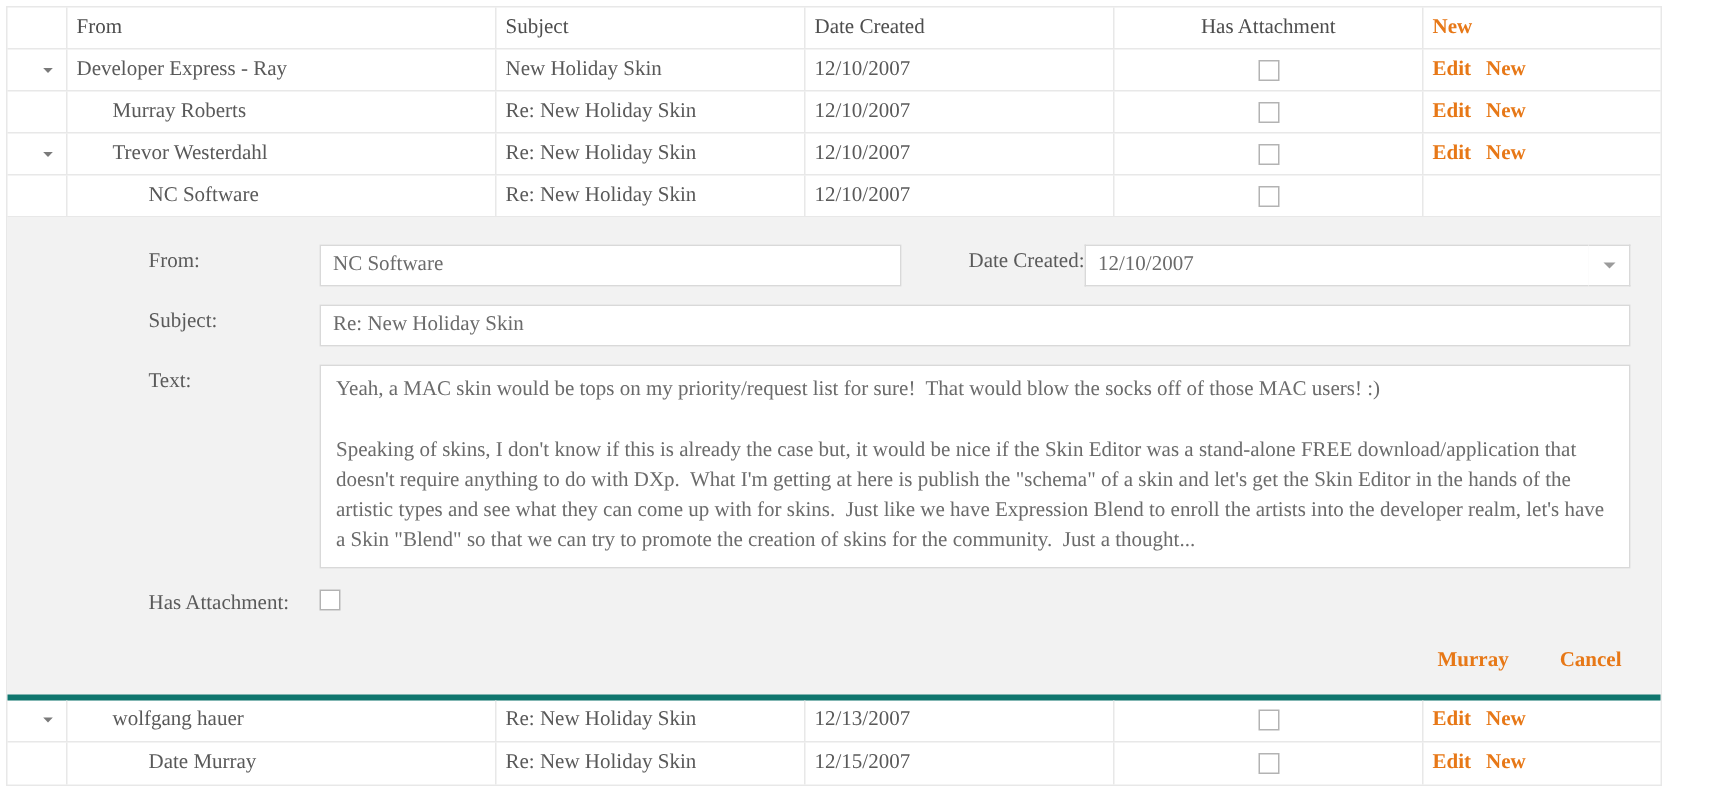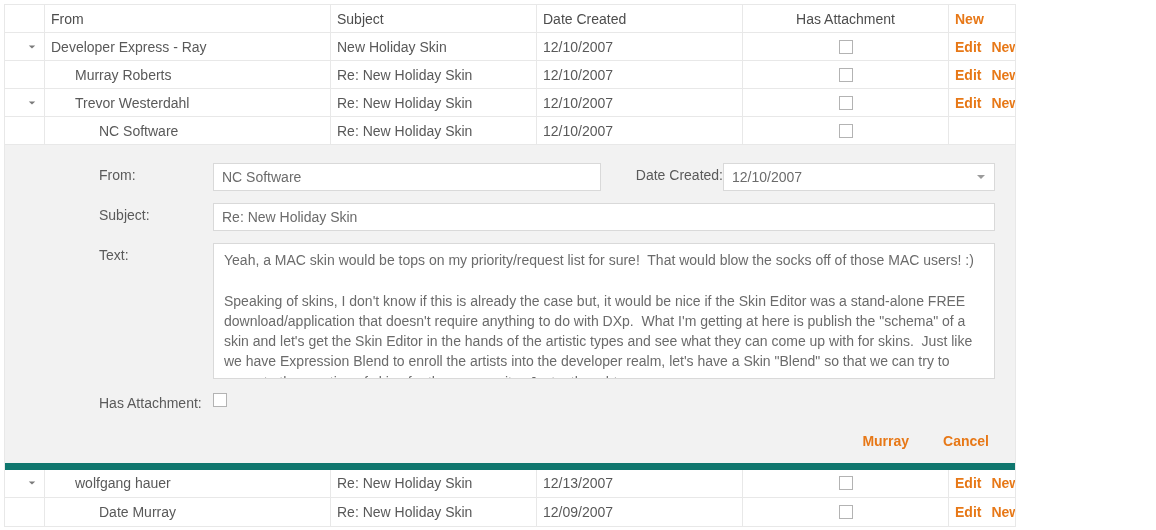--- a/index.html
+++ b/index.html
@@ -11,8 +11,9 @@
     padding: 4px;
   }
   .grid {
-    width: 1012px;
+    width: 1104px;
     border: 1px solid #e8e8e8;
+    font-family: Liberation Serif, serif;
   }
   .row {
     display: flex;

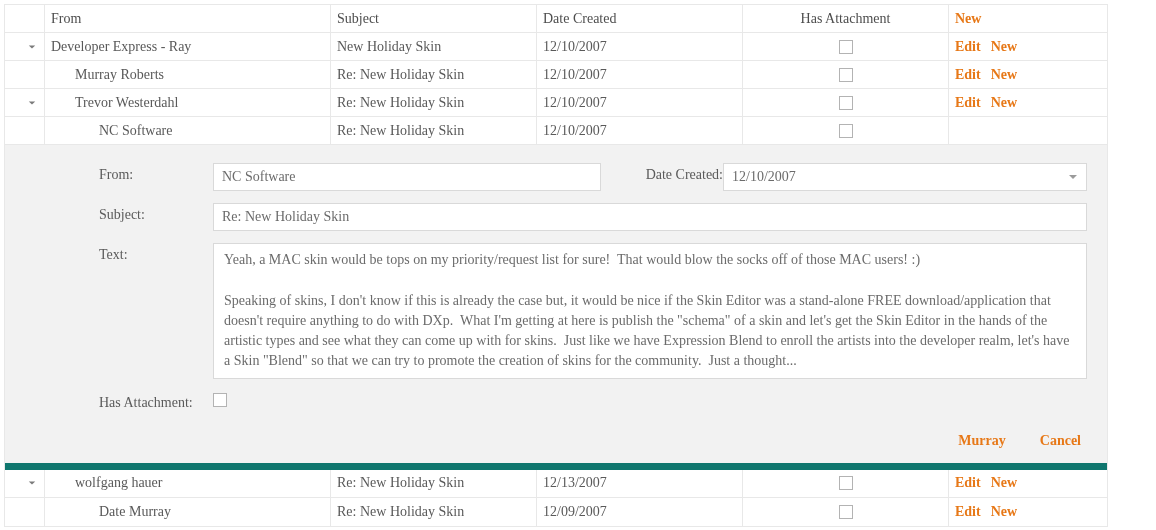--- a/index.html
+++ b/index.html
@@ -71,7 +71,7 @@
   
   .editform-wrap {
     background: #f2f2f2;
-    border-bottom: 7px solid #0f766e;
+    border-bottom: 4px solid #0f766e;
     padding: 18px 20px 14px 94px;
   }
   .form-row {

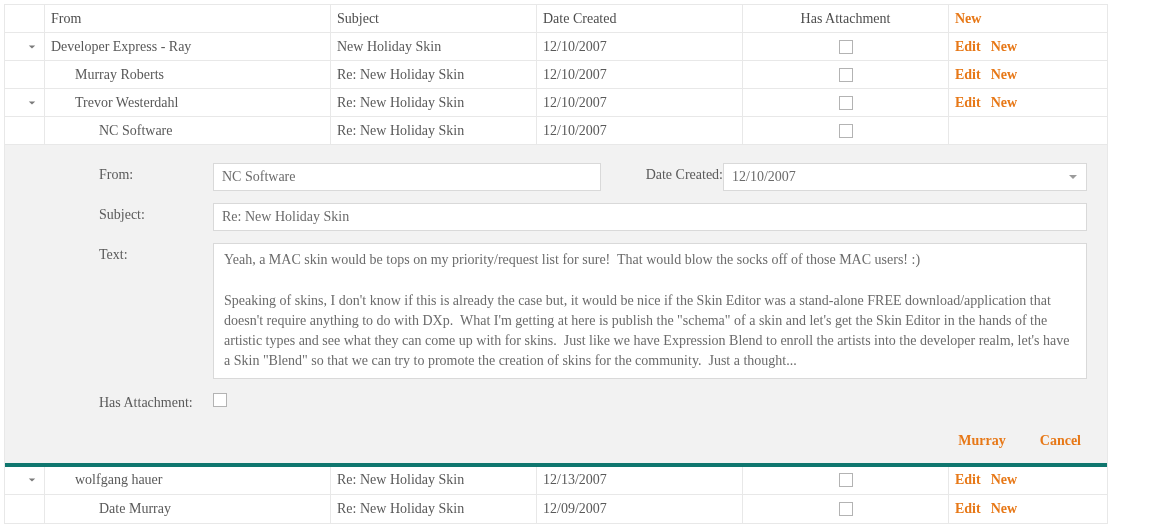--- a/index.html
+++ b/index.html
@@ -322,7 +322,7 @@
       <span>Date Murray</span>
     </div>
     <div class="cell col-subj">Re: New Holiday Skin</div>
-    <div class="cell col-date">12/09/2007</div>
+    <div class="cell col-date">12/15/2007</div>
     <div class="cell col-att">
       <span class="checkbox"></span>
     </div>

